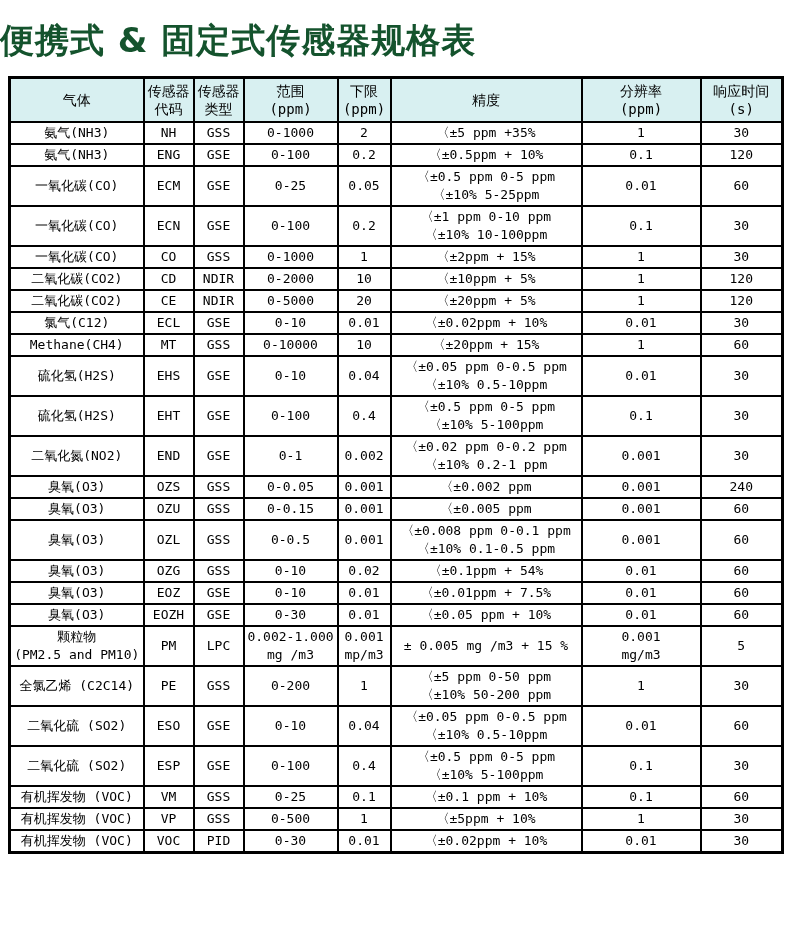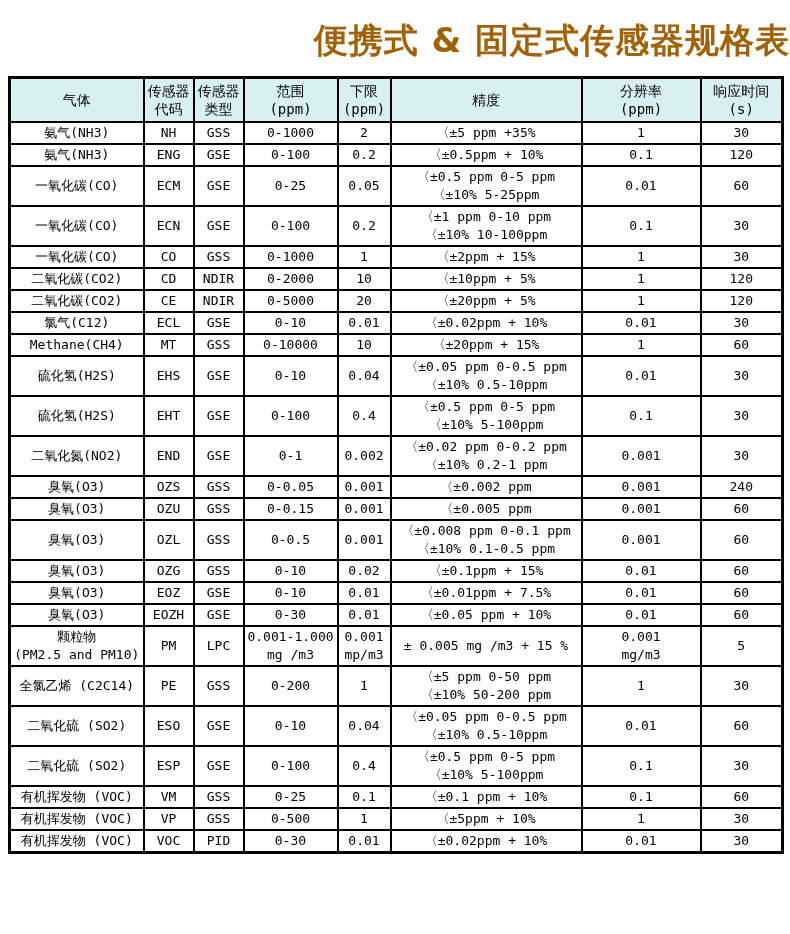--- a/index.html
+++ b/index.html
@@ -18,12 +18,12 @@
     padding-top: 18px;
   }
   .title {
-    text-align: right;
+    text-align: left;
     font-size: 34px;
     font-weight: bold;
     letter-spacing: 1px;
     margin: 0 0 12px 0;
-    color: #a16207;
+    color: #14532d;
     font-family: "DejaVu Sans", "Liberation Sans", sans-serif;
   }
   table.spec {

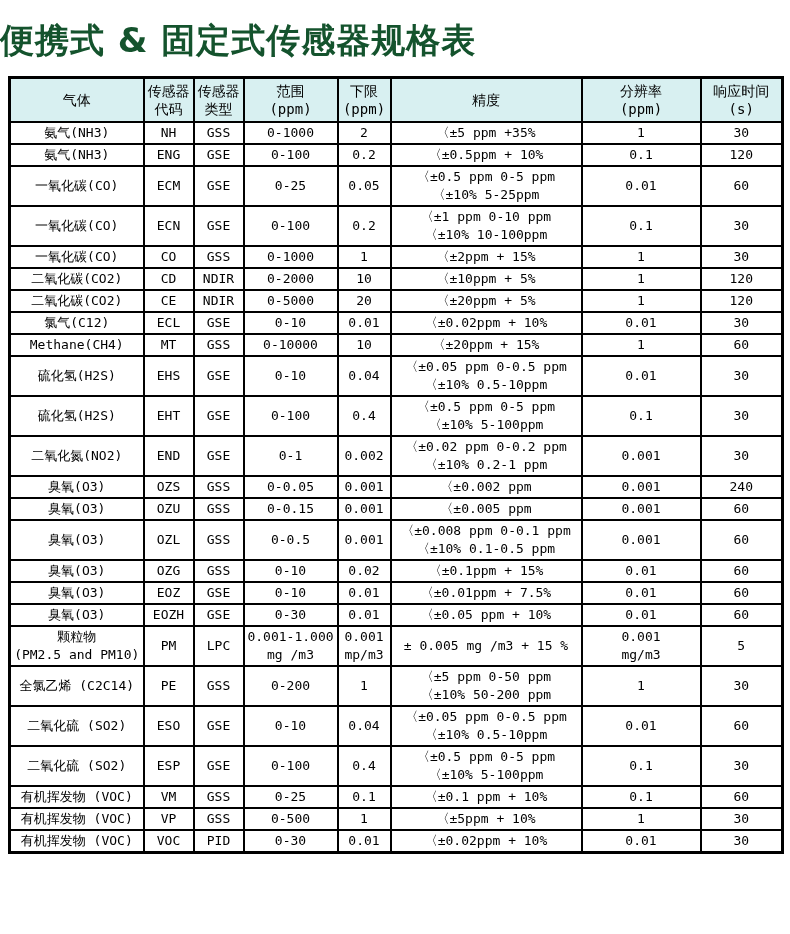--- a/index.html
+++ b/index.html
@@ -251,7 +251,7 @@
           <td>GSS</td>
           <td>0-10</td>
           <td>0.02</td>
-          <td>〈±0.1ppm + 15%</td>
+          <td>〈±0.1ppm + 54%</td>
           <td>0.01</td>
           <td>60</td>
         </tr>

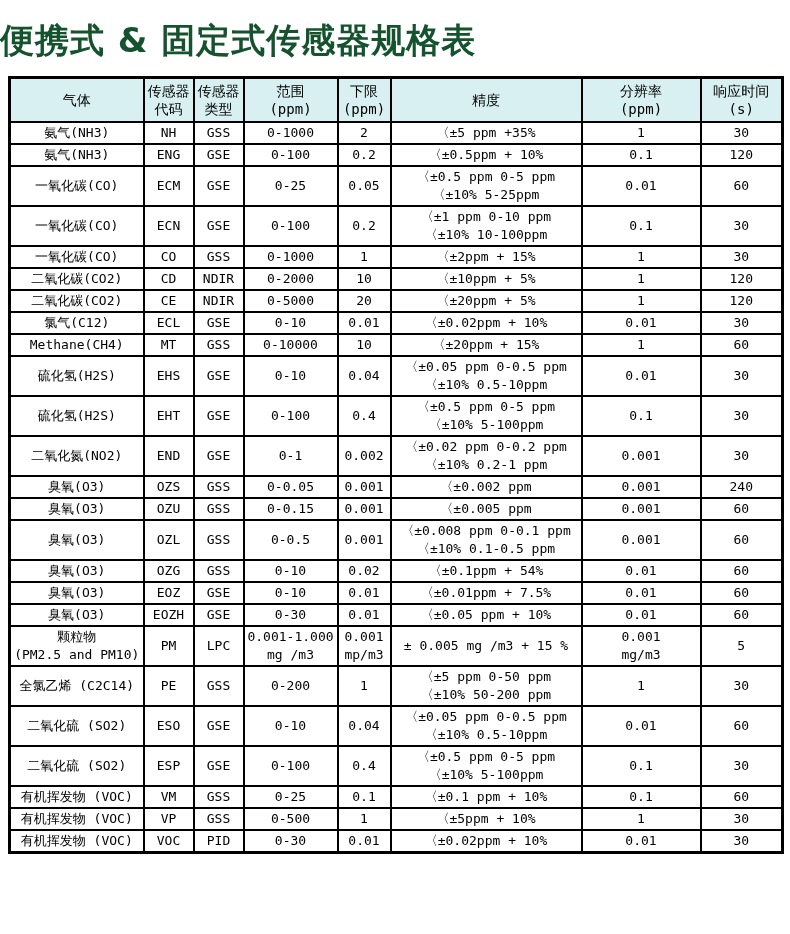--- a/index.html
+++ b/index.html
@@ -280,7 +280,7 @@
 (PM2.5 and PM10)</td>
           <td>PM</td>
           <td>LPC</td>
-          <td>0.001-1.000
+          <td>0.002-1.000
 mg /m3</td>
           <td>0.001
 mp/m3</td>

